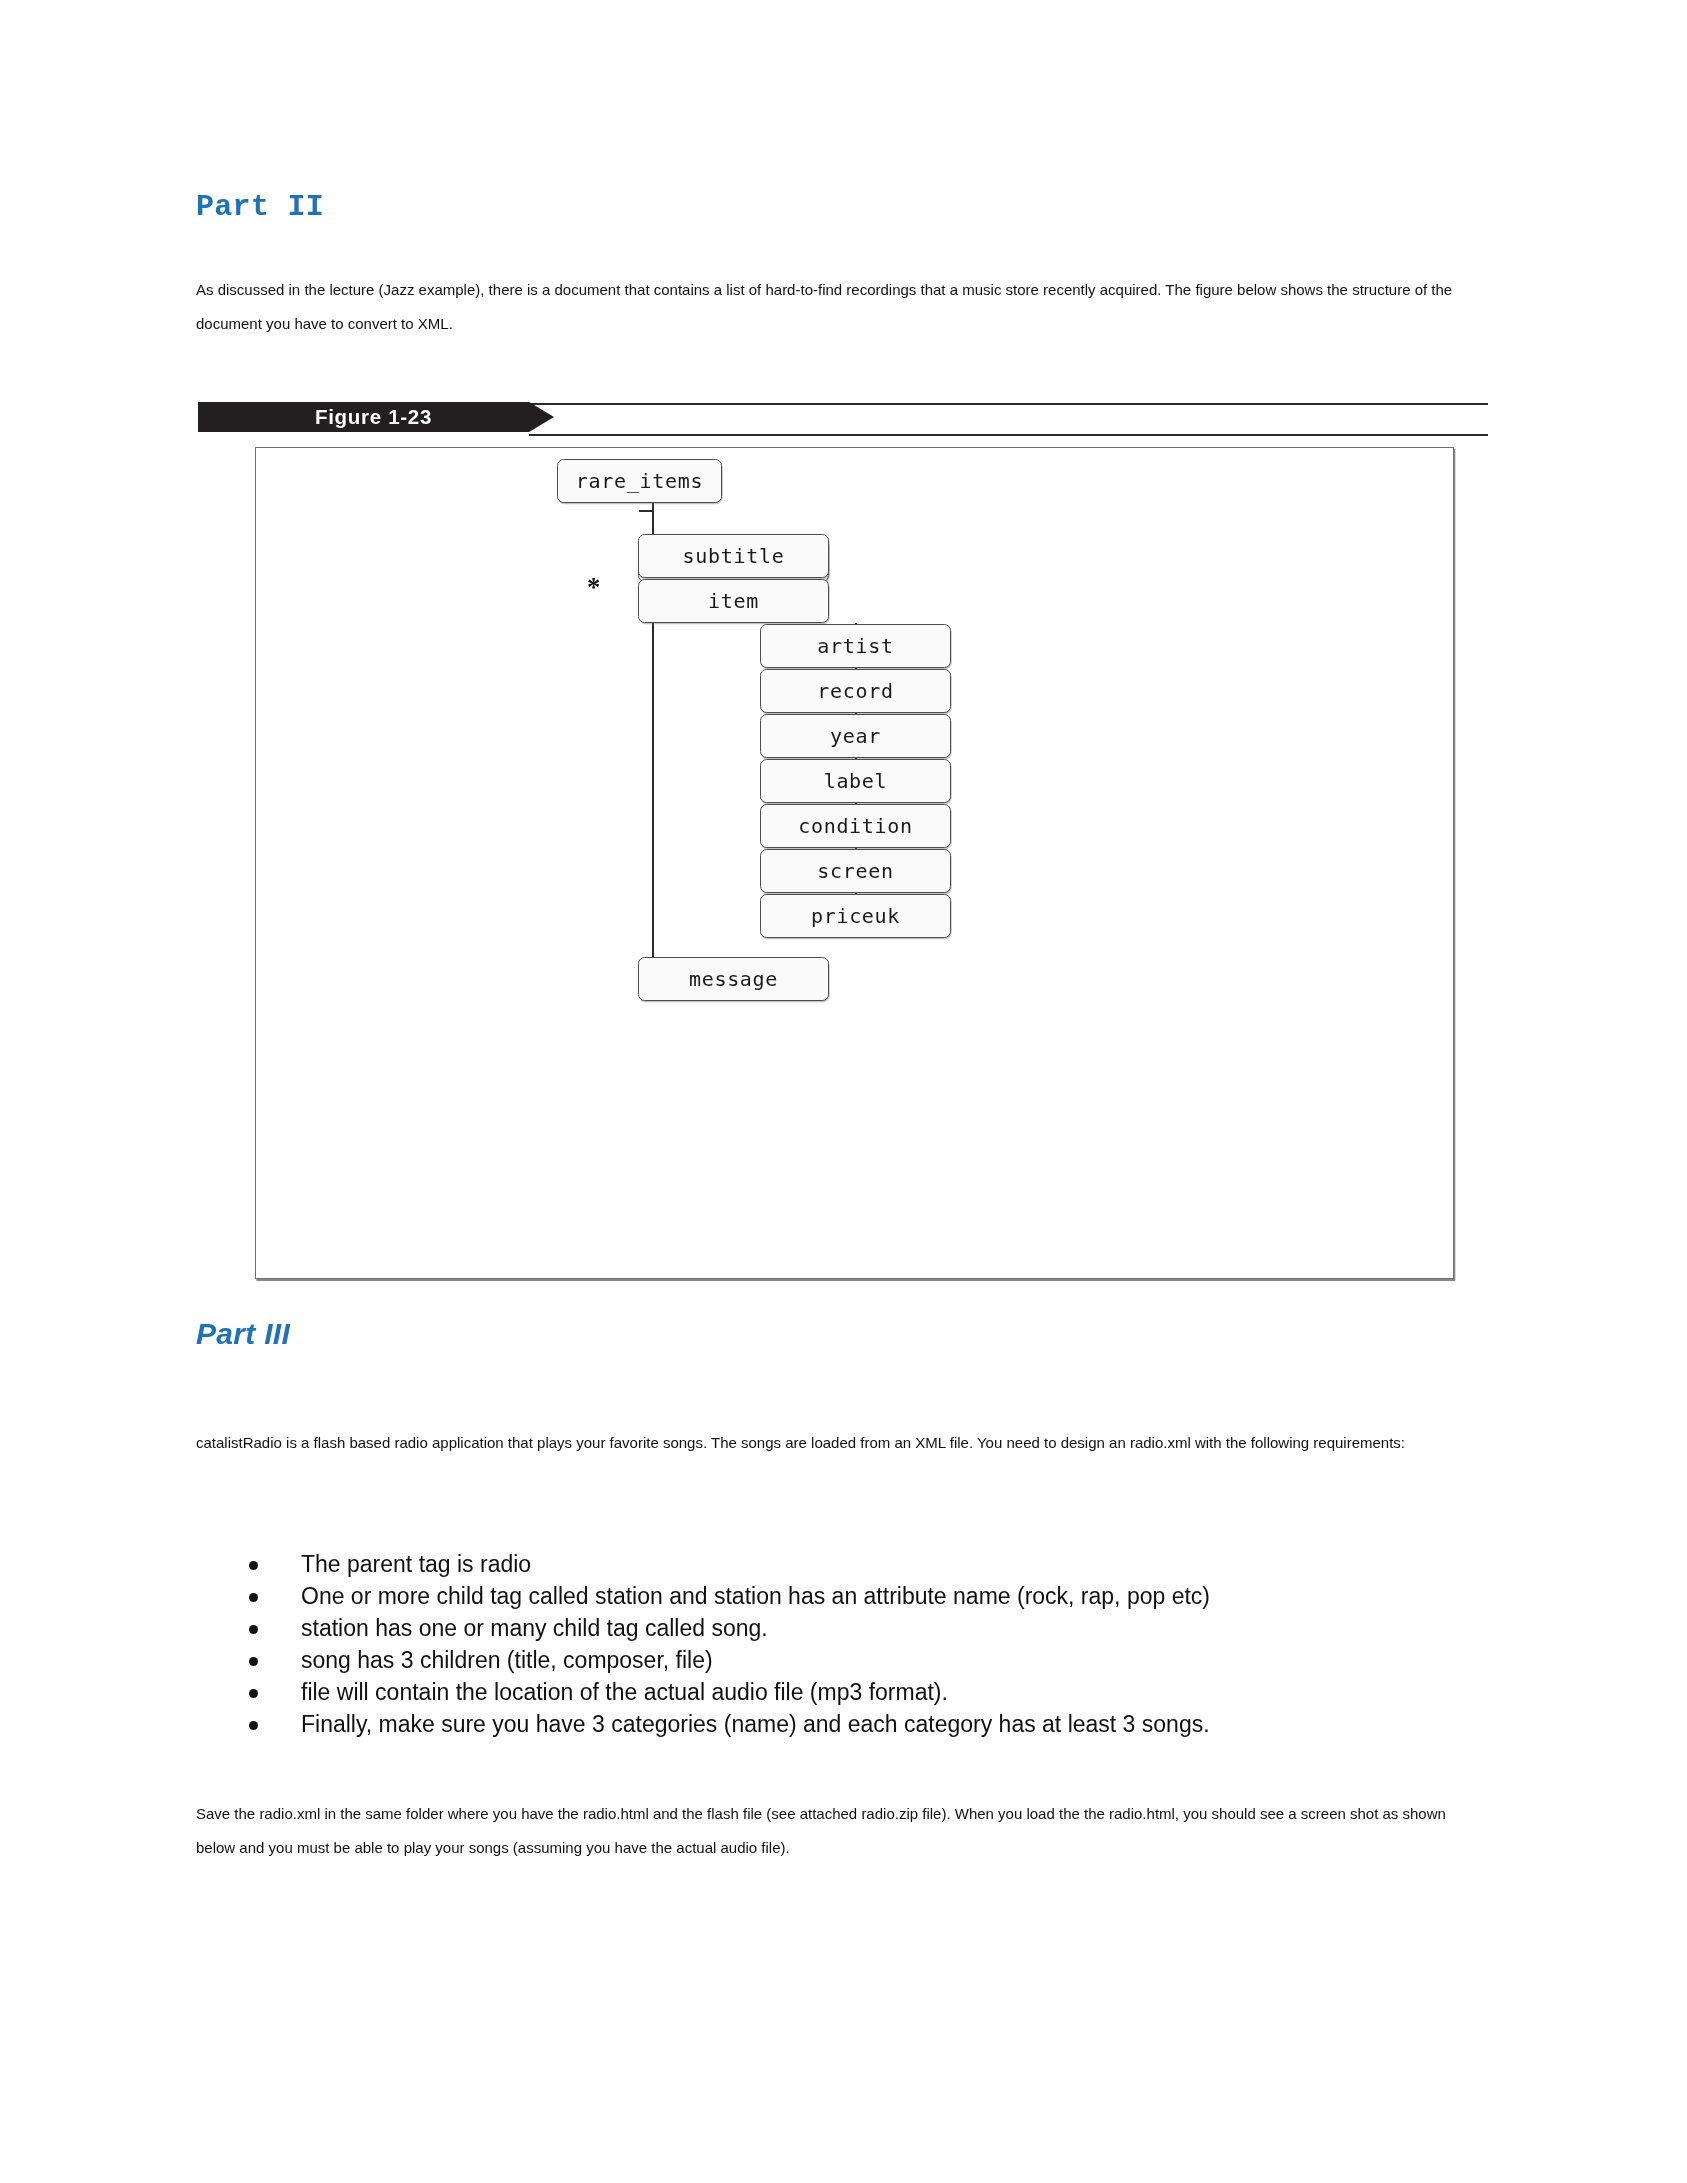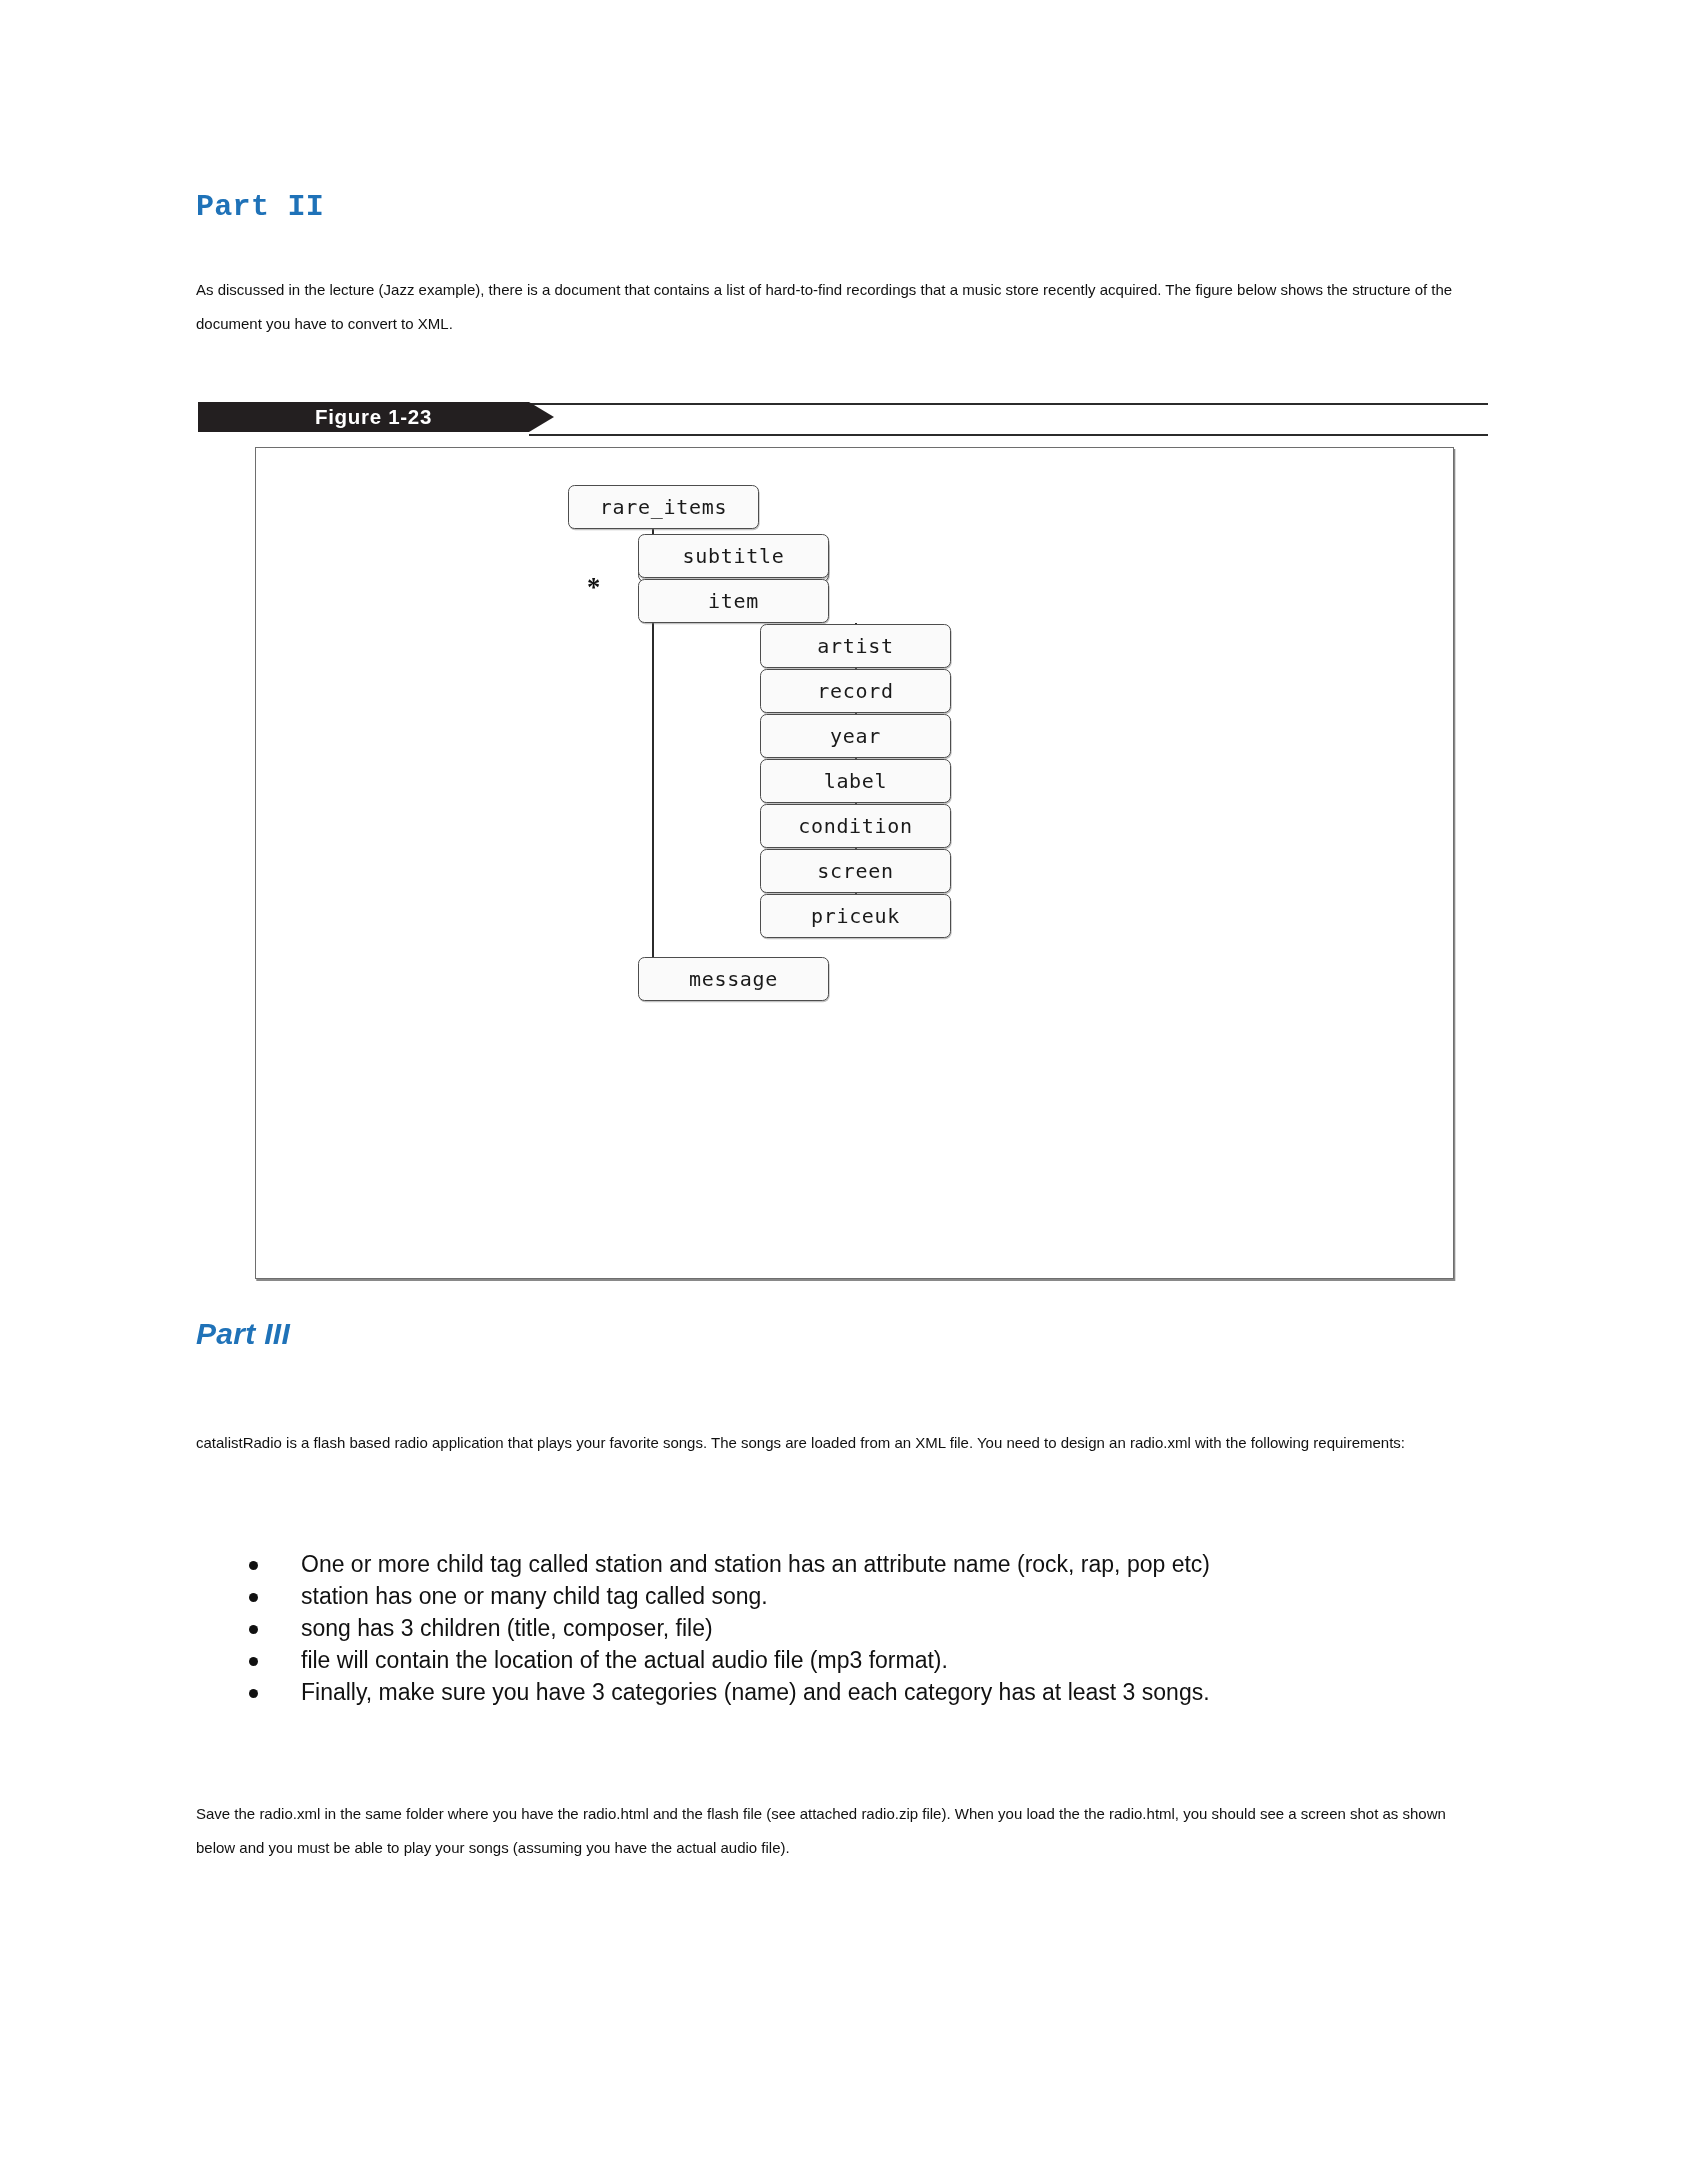--- a/index.html
+++ b/index.html
@@ -213,7 +213,7 @@
     </svg>
 
     <div id="tree-nodes">
-        <div class="node" style="left: 312px; top: 10.6px; width: 191px; height: 44px; margin-top: 26px;">rare_items</div>
+        <div class="node" style="left: 301px; top: 10.6px; width: 165px; height: 44px;">rare_items</div>
         <div class="node" style="left: 382px; top: 53px; width: 191px; height: 44px; margin-top: 37px;">title</div>
         <div class="node" style="left: 382px; top: 86px; width: 191px; height: 44px;">subtitle</div>
         <div class="node" style="left: 382px; top: 131px; width: 191px; height: 44px;">item</div>

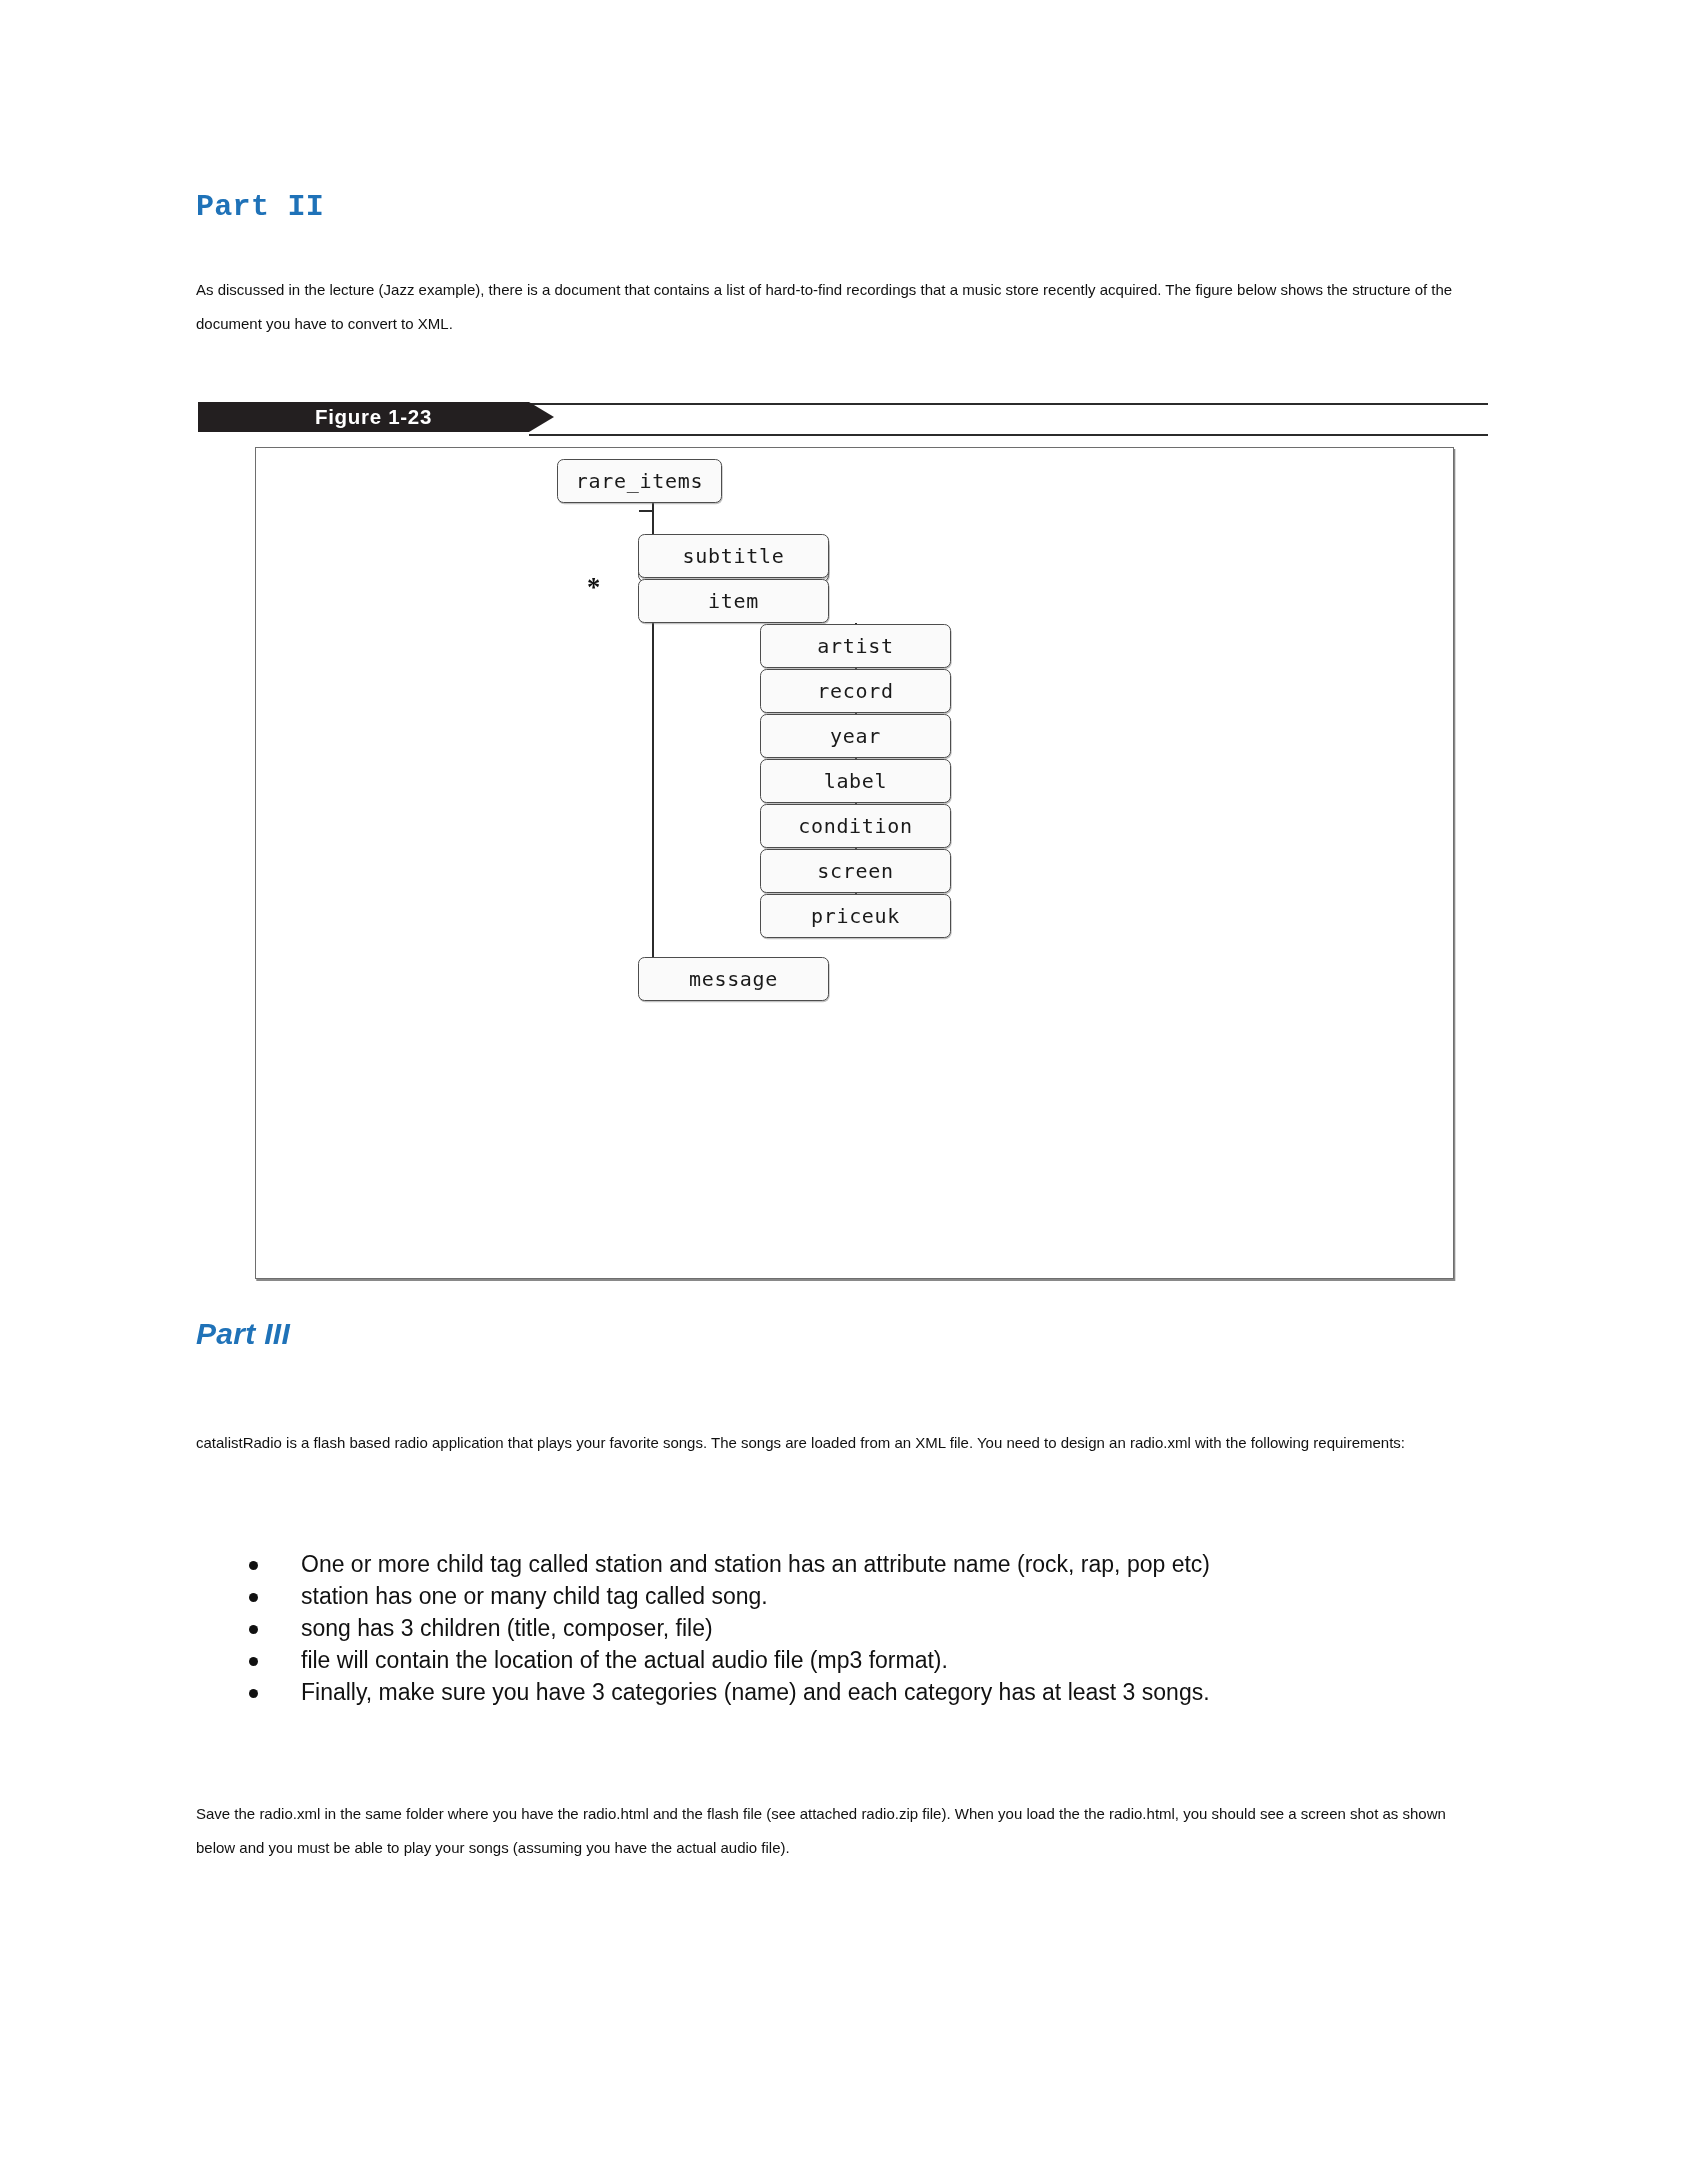--- a/index.html
+++ b/index.html
@@ -234,6 +234,7 @@
   <div class="para" id="para-radio">catalistRadio is a flash based radio application that plays your favorite songs. The songs are loaded from an XML file.  You need to design an radio.xml with the following requirements:</div>
 
   <ul id="requirements-list">
+      <li><span class="bullet-dot"></span><span>The parent tag is radio</span></li>
       <li><span class="bullet-dot"></span><span>One or more child tag called station and station has an attribute name (rock, rap, pop etc)</span></li>
       <li><span class="bullet-dot"></span><span>station has one or many child tag called song.</span></li>
       <li><span class="bullet-dot"></span><span>song has 3 children (title, composer, file)</span></li>

